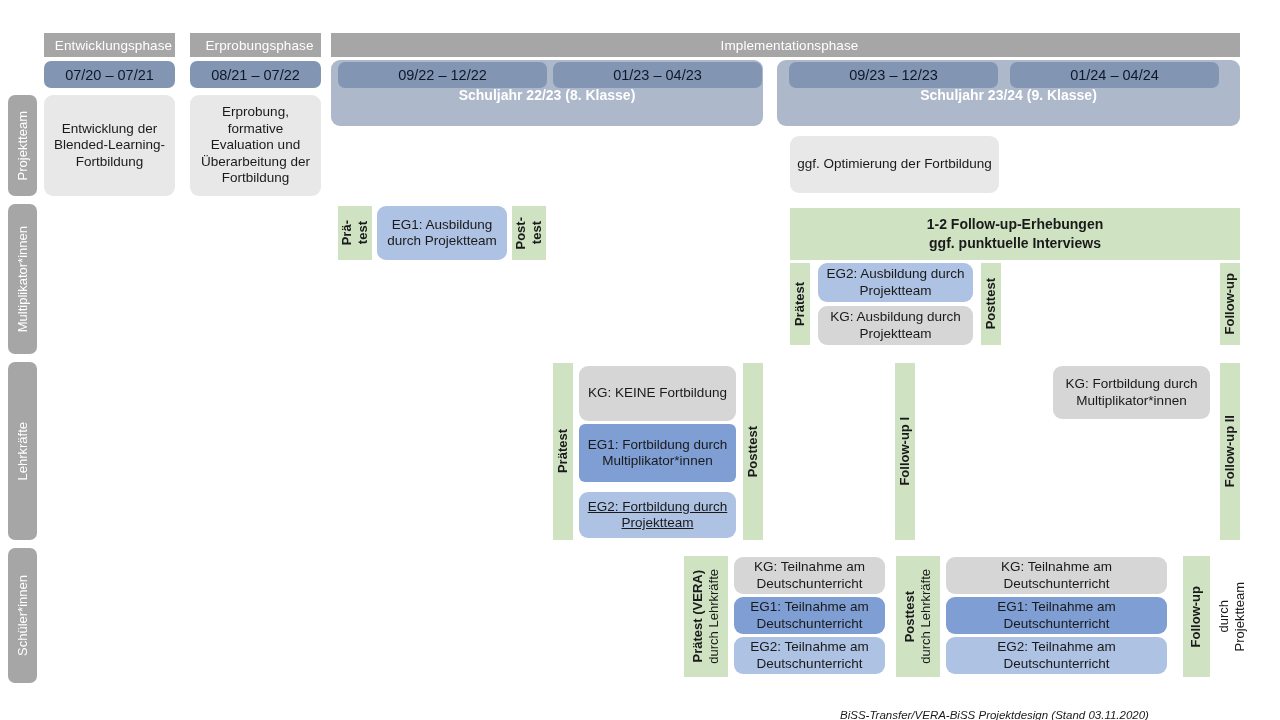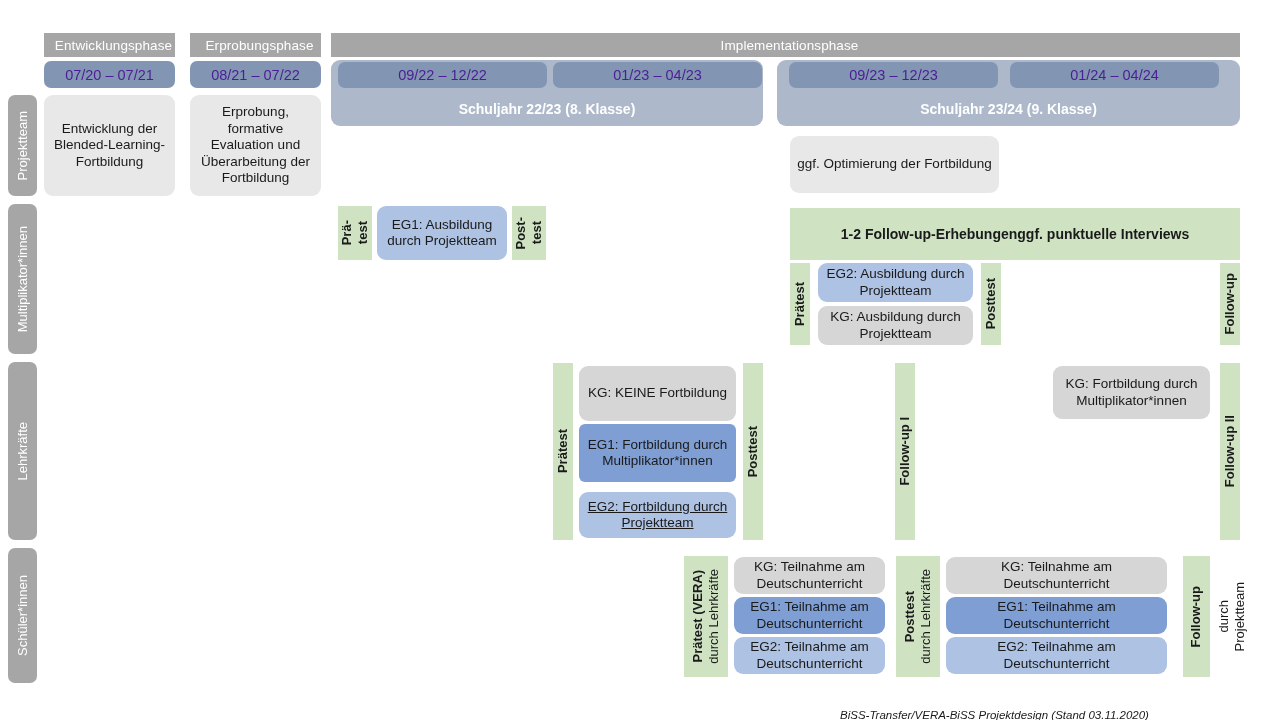--- a/index.html
+++ b/index.html
@@ -33,7 +33,7 @@
   
   .date-pill {
     background: #8296b4;
-    color: #4c1d95;
+    color: #0f172a;
     font-size: 14.5px;
     border-radius: 7px;
     display: flex;

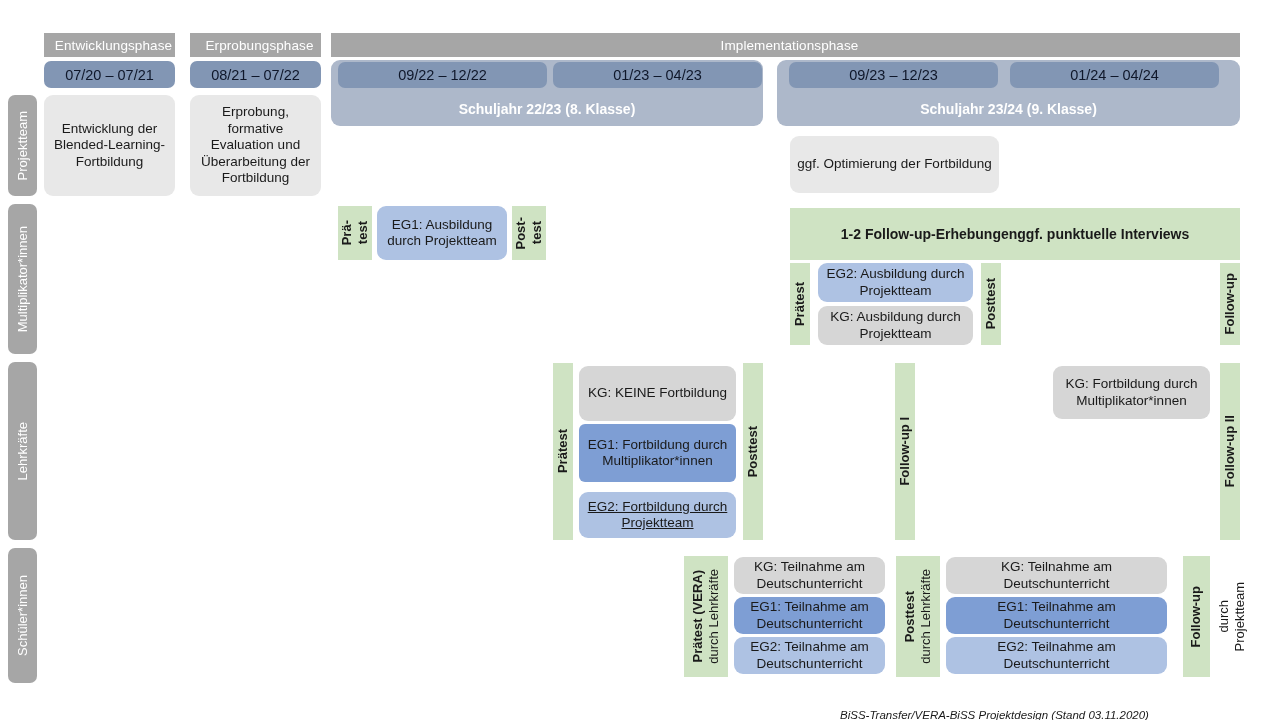--- a/index.html
+++ b/index.html
@@ -51,7 +51,7 @@
     display: flex;
     align-items: flex-end;
     justify-content: center;
-    padding-bottom: 9px;
+    padding-bottom: 23px;
   }
 
   

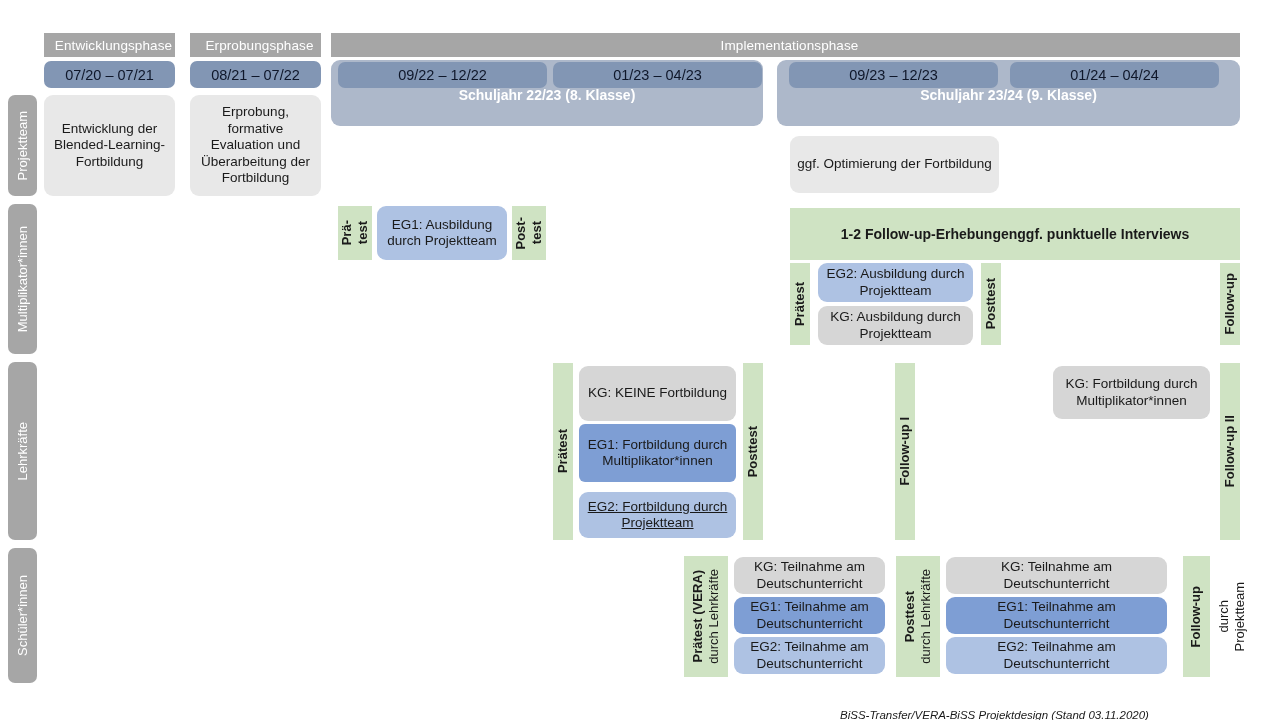--- a/index.html
+++ b/index.html
@@ -117,7 +117,7 @@
   .green-banner {
     background: #cfe3c3;
     display: flex;
-    flex-direction: row;
+    flex-direction: column;
     align-items: center;
     justify-content: center;
     font-size: 14px;

